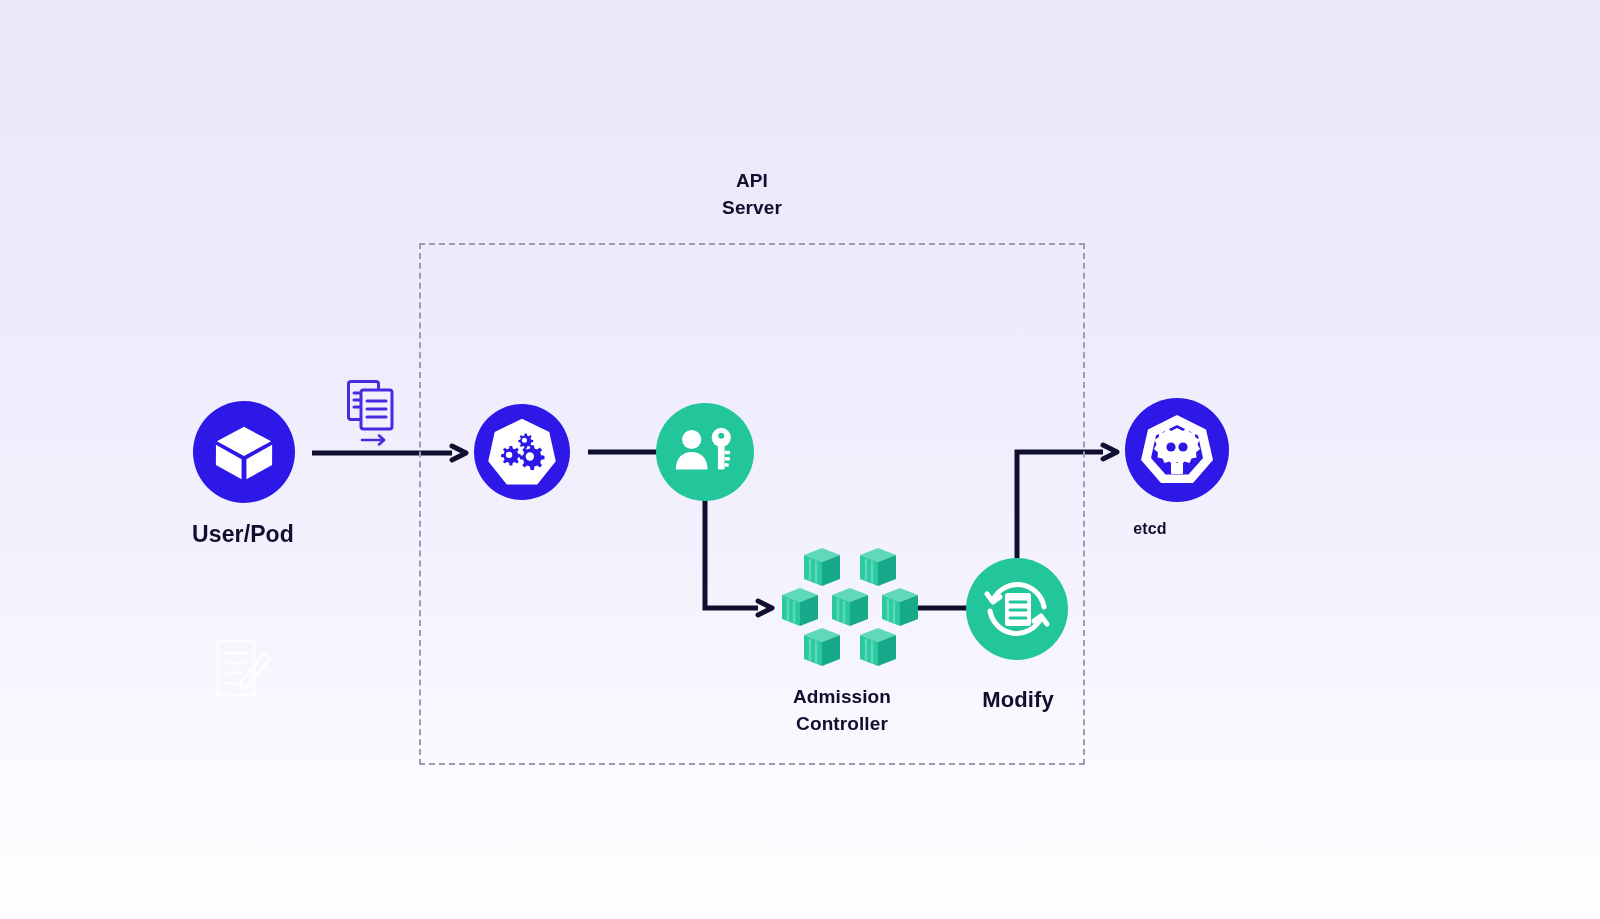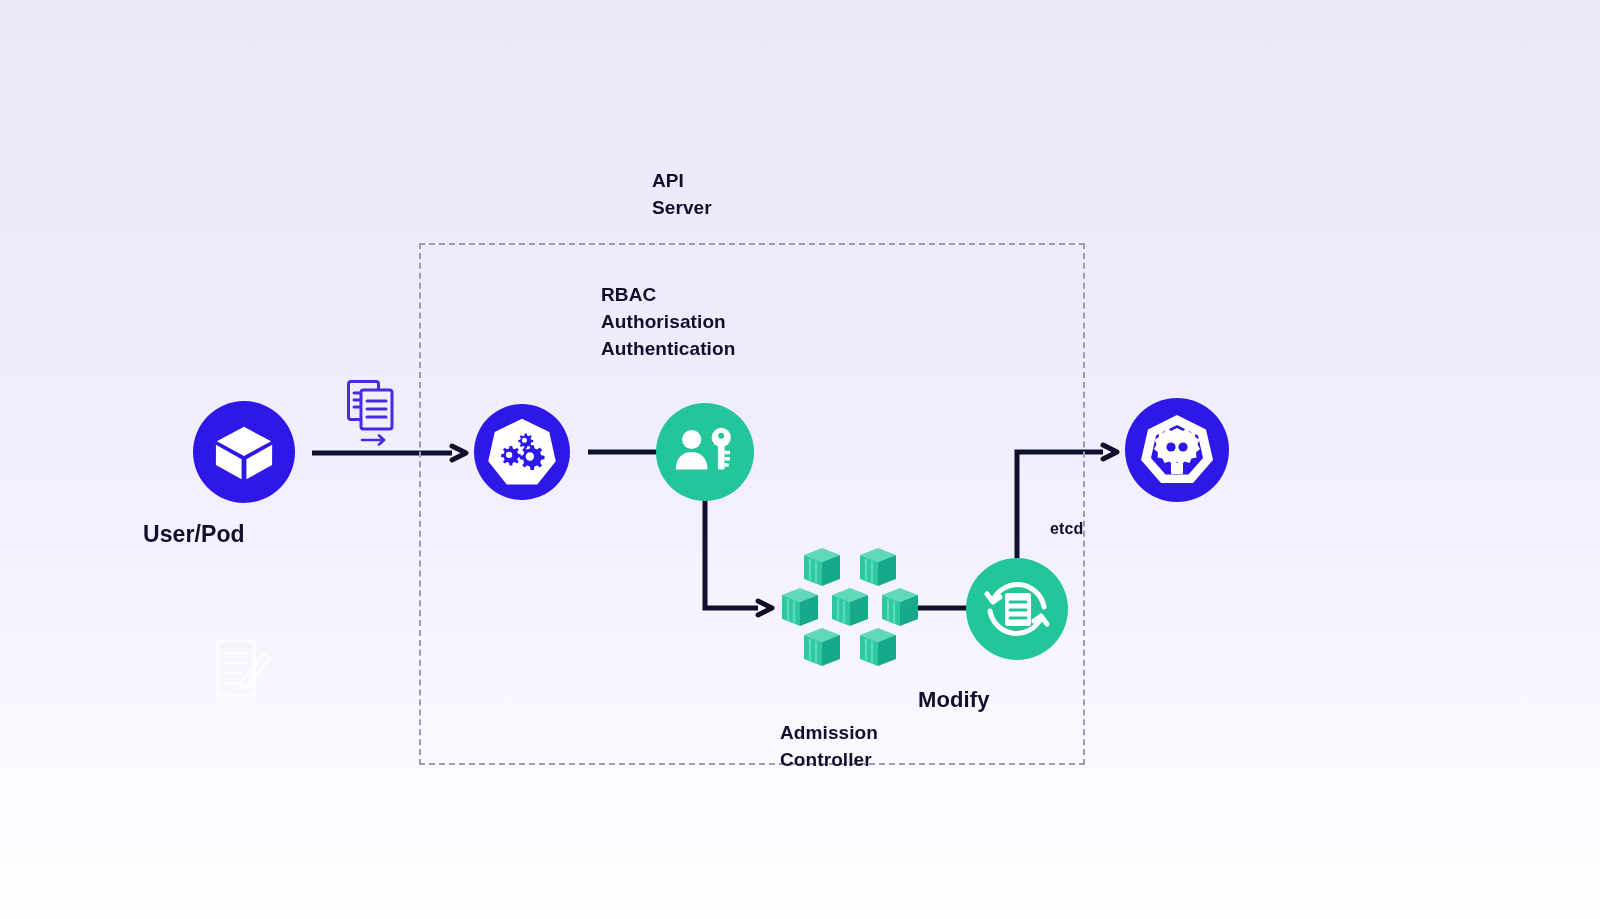--- a/index.html
+++ b/index.html
@@ -39,7 +39,7 @@
     position: absolute;
     color: #10102e;
     font-weight: bold;
-    text-align: left;
+    text-align: center;
     line-height: 1.42;
     white-space: pre-line;
     letter-spacing: 0.1px;

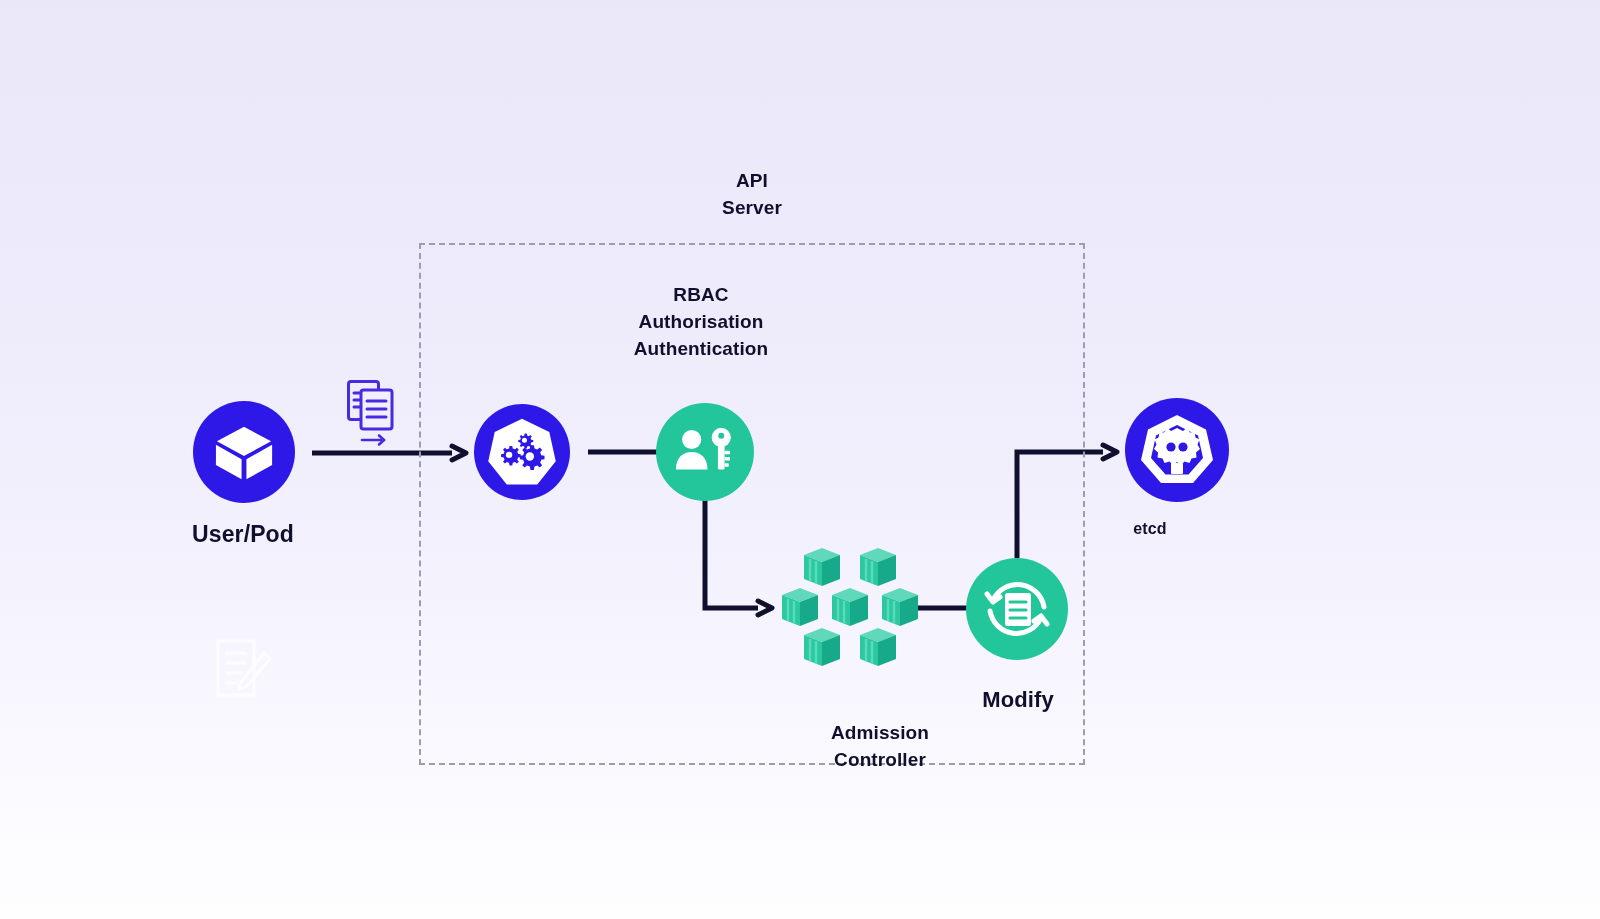--- a/index.html
+++ b/index.html
@@ -121,9 +121,6 @@
   <div class="label label-api">API
 Server</div>
 
-  <div class="label label-rbac">RBAC
-Authorisation
-Authentication</div>
 
   <div class="label label-userpod">User/Pod</div>
 

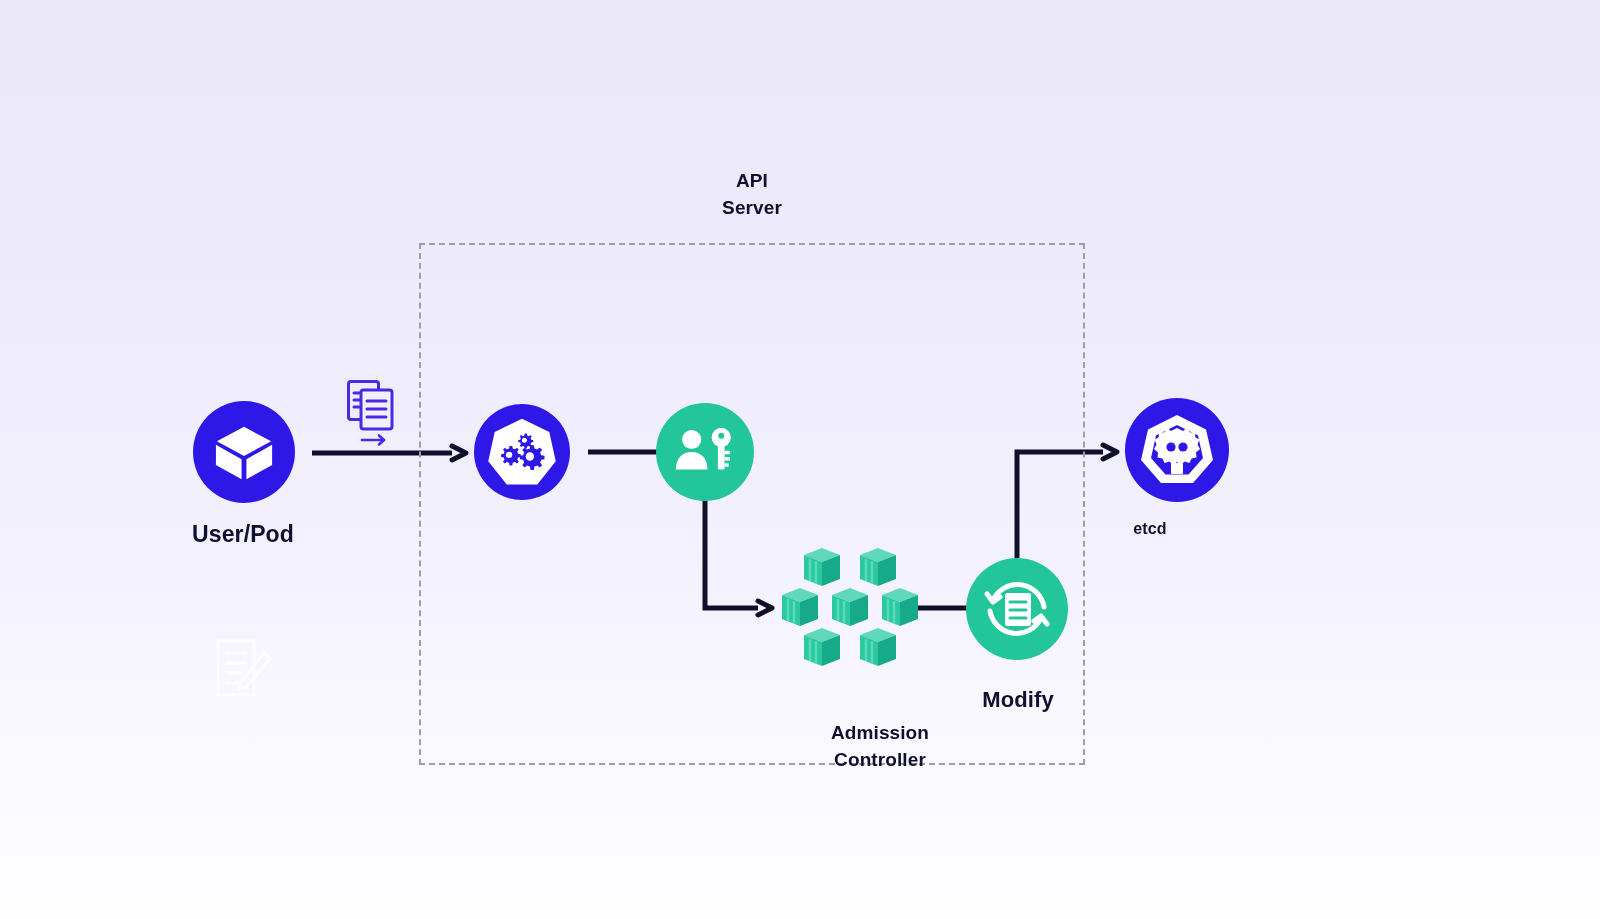--- a/index.html
+++ b/index.html
@@ -48,7 +48,7 @@
   .label-rbac     { left: 601px; top: 282px; width: 200px; font-size: 19px; }
   .label-userpod  { left: 143px; top: 518px; width: 200px; font-size: 23px; }
   .label-etcd     { left: 1050px; top: 518px; width: 200px; font-size: 16px; }
-  .label-admis    { left: 780px; top: 684px; width: 200px; font-size: 19px; margin-top: 36px; }
+  .label-admis    { left: 742px; top: 684px; width: 200px; font-size: 19px; }
   .label-modify   { left: 918px; top: 684px; width: 200px; font-size: 22px; }
 
   

